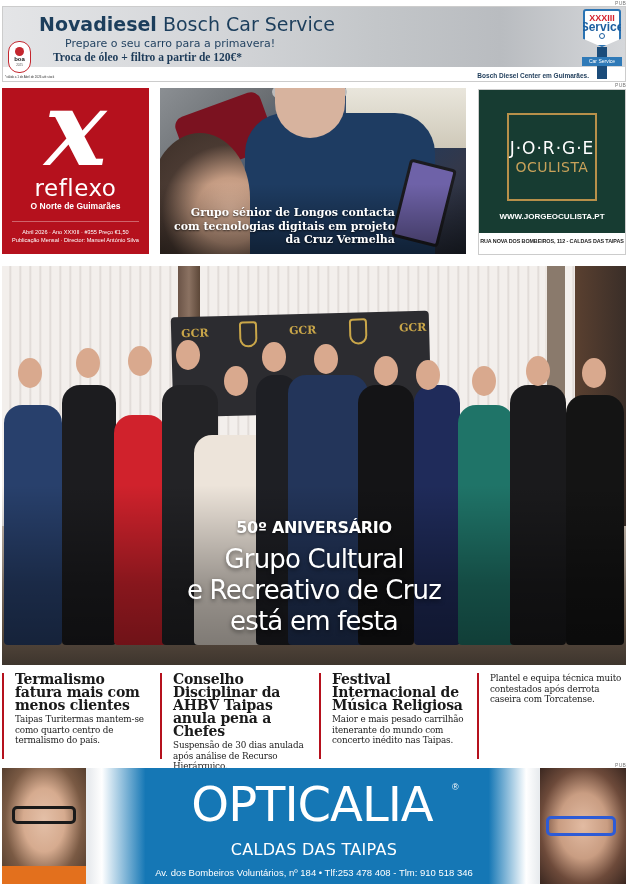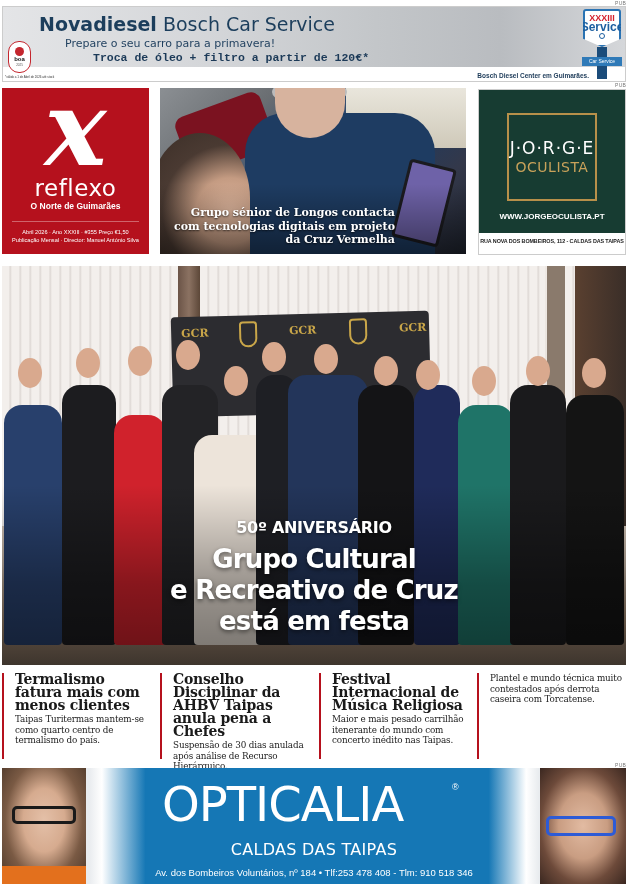--- a/index.html
+++ b/index.html
@@ -16,7 +16,7 @@
   .ad-top .title { position: absolute; left: 36px; top: 6px; font-size: 19px; color: #1c3e5c; font-family: "DejaVu Sans", sans-serif; }
   .ad-top .title b { font-weight: bold; }
   .ad-top .line1 { position: absolute; left: 62px; top: 30px; font-size: 11px; color: #1f3f5e; font-family: "DejaVu Sans", sans-serif; }
-  .ad-top .line2 { position: absolute; left: 50px; top: 44px; font-size: 11.5px; color: #1c3a58; font-weight: bold; font-family: Liberation Mono, monospace; margin-left: 40px; }
+  .ad-top .line2 { position: absolute; left: 50px; top: 44px; font-size: 11.5px; color: #1c3a58; font-weight: bold; font-family: Liberation Serif, serif; }
   .ad-top .tag { position: absolute; right: 36px; bottom: 2px; font-size: 6.5px; color: #1c3a58; font-weight: bold; font-family: "Liberation Sans", sans-serif; }
   .ad-top .disclaimer { position: absolute; left: 2px; bottom: 2px; font-size: 3px; color: #333; }
   .boa { position: absolute; left: 5px; top: 34px; width: 23px; height: 32px; border: 1.5px solid #c4262e; border-radius: 11px; background: #fff;

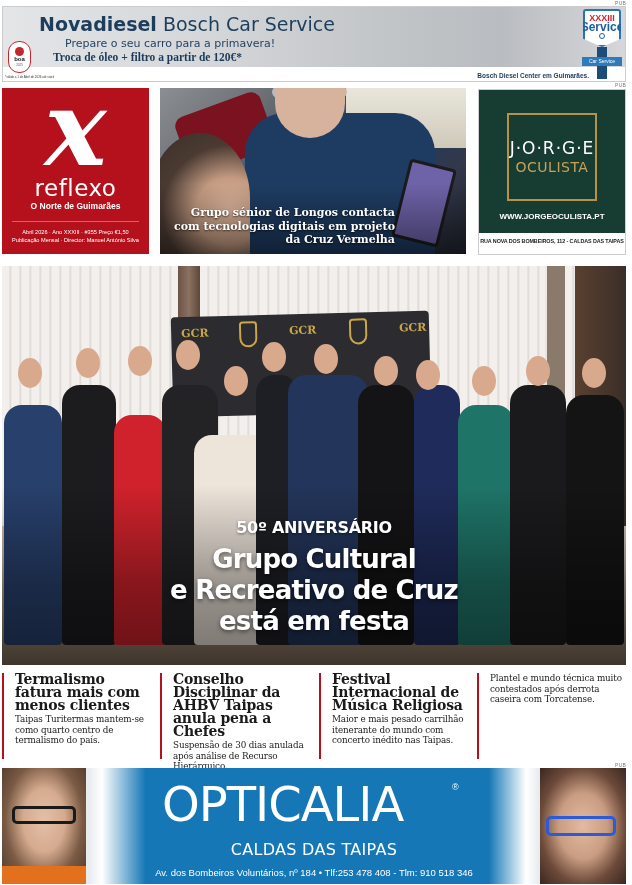--- a/index.html
+++ b/index.html
@@ -76,7 +76,7 @@
   .face { position: absolute; width: 24px; height: 30px; border-radius: 50%; background: #d9a98e; }
   .floor-shade { position: absolute; left: 0; right: 0; bottom: 0; height: 180px; background: linear-gradient(180deg, rgba(0,0,0,0) 0%, rgba(0,0,0,0.35) 55%, rgba(0,0,0,0.5) 100%); }
   .main-photo .kicker { position: absolute; left: 0; right: 0; top: 252px; text-align: center; color: #fff; font-weight: bold; font-size: 16px; font-family: "DejaVu Sans", sans-serif; letter-spacing: -0.3px; text-shadow: 0 1px 3px rgba(0,0,0,0.5); }
-  .main-photo .headline { position: absolute; left: 0; right: 0; top: 278px; text-align: center; color: #fff; font-weight: bold; font-size: 26px; line-height: 31px; font-family: "DejaVu Sans", sans-serif; letter-spacing: -0.8px; text-shadow: 0 2px 4px rgba(0,0,0,0.5); }
+  .main-photo .headline { position: absolute; left: 0; right: 0; top: 278px; text-align: center; color: #fff; font-weight: normal; font-size: 26px; line-height: 31px; font-family: "DejaVu Sans", sans-serif; letter-spacing: -0.8px; text-shadow: 0 2px 4px rgba(0,0,0,0.5); }
 
   
   .news-row { position: absolute; left: 0; top: 670px; width: 632px; height: 92px; }

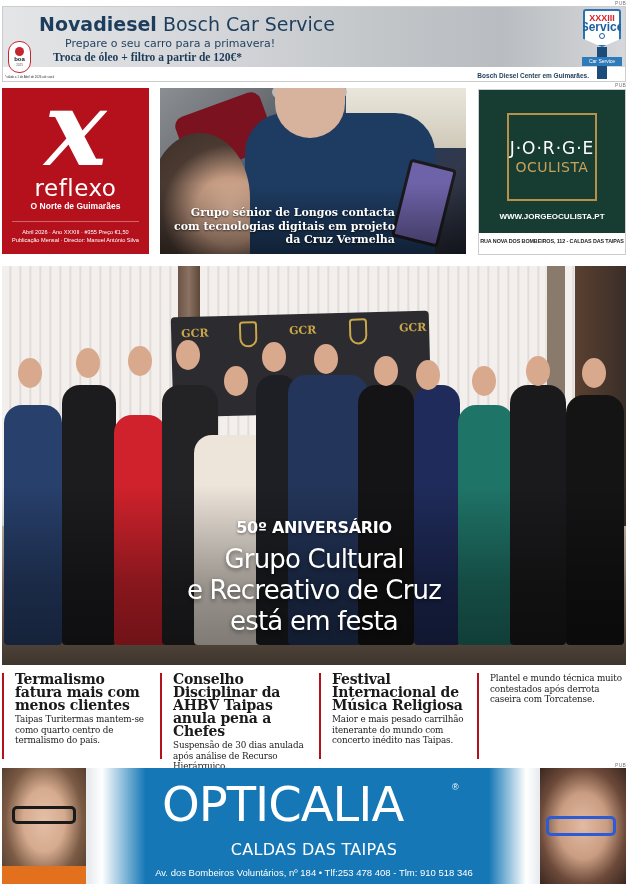--- a/index.html
+++ b/index.html
@@ -230,7 +230,7 @@
     <p>Maior e mais pesado carrilhão itenerante do mundo com concerto inédito nas Taipas.</p>
   </div>
   <div class="news" style="left:477px; width:153px;">
-    <p>Plantel e mundo técnica muito contestados após derrota caseira com Torcatense.</p>
+    <p>Plantel e equipa técnica muito contestados após derrota caseira com Torcatense.</p>
   </div>
 </div>
 

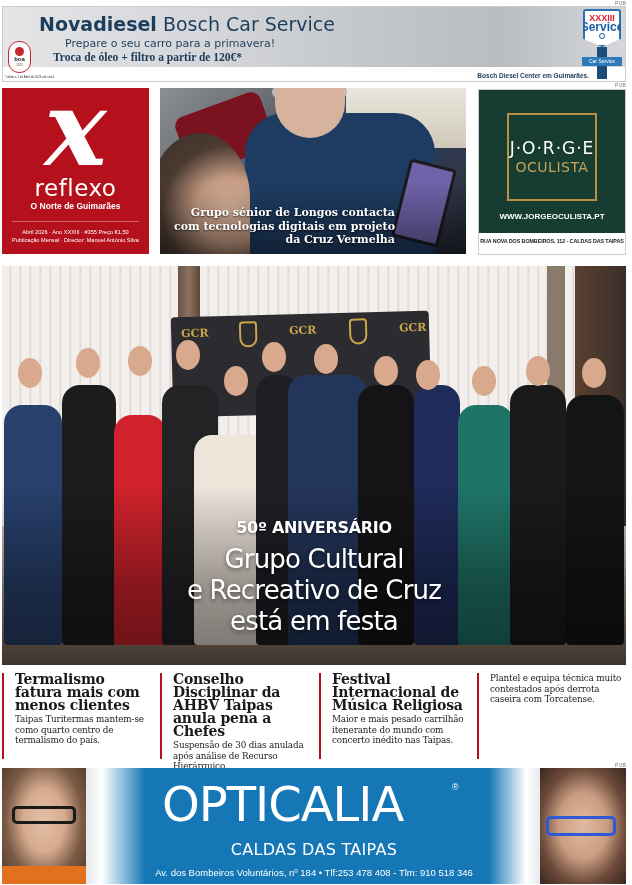--- a/index.html
+++ b/index.html
@@ -92,7 +92,7 @@
   .ad-opt .woman .shirt { position: absolute; left: 0; bottom: 0; width: 84px; height: 18px; background: #e3701d; }
   .ad-opt .man { position: absolute; right: 0; top: 0; width: 86px; height: 116px; background: radial-gradient(ellipse at 50% 50%, #e2bba2 0%, #c99d82 40%, #6d4a3a 70%, #3a2720 100%); }
   .ad-opt .man .glasses { position: absolute; left: 6px; top: 48px; width: 70px; height: 20px; border: 3px solid #2d5bd6; border-radius: 5px; }
-  .ad-opt .logo { position: absolute; left: 160px; top: 6px; width: 300px; color: #fff; font-family: "DejaVu Sans", sans-serif; font-size: 48px; line-height: 60px; letter-spacing: -1px; }
+  .ad-opt .logo { position: absolute; left: 160px; top: 6px; width: 300px; text-align: center; color: #fff; font-family: "DejaVu Sans", sans-serif; font-size: 48px; line-height: 60px; letter-spacing: -1px; }
   .ad-opt .reg { position: absolute; left: 450px; top: 14px; color: #fff; font-size: 9px; }
   .ad-opt .city { position: absolute; left: 0; right: 0; top: 72px; text-align: center; color: #fff; font-family: "DejaVu Sans", sans-serif; font-size: 16px; letter-spacing: 0.3px; }
   .ad-opt .contact { position: absolute; left: 0; right: 0; top: 99px; text-align: center; color: #fff; font-family: "Liberation Sans", sans-serif; font-size: 9.5px; }

